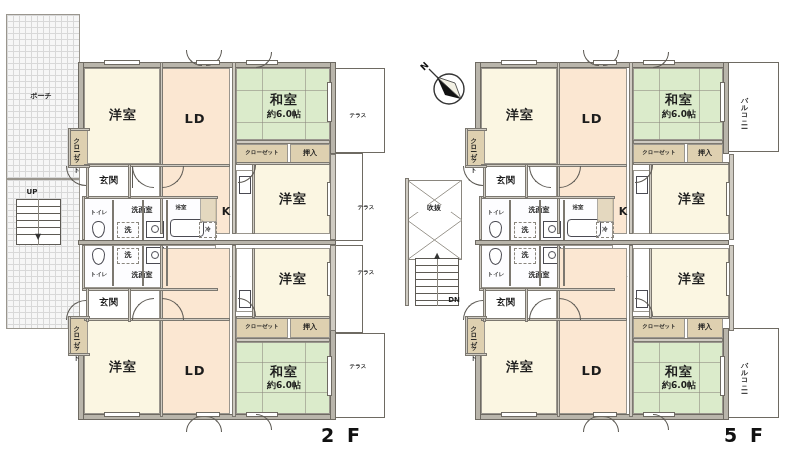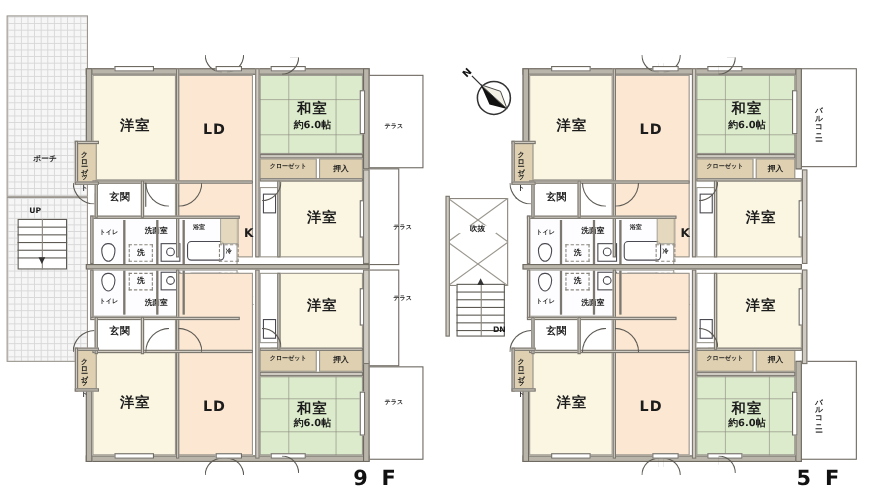--- a/index.html
+++ b/index.html
@@ -125,7 +125,7 @@
 
   <div class="porch" style="left:6px;top:14px;width:74px;height:165px;"></div>
   <div class="porch" style="left:6px;top:179px;width:74px;height:150px;"></div>
-  <div class="lab lab-sm" style="left:16px;top:93px;width:50px;margin-top:48px;">ポーチ</div>
+  <div class="lab lab-sm" style="left:16px;top:93px;width:50px;">ポーチ</div>
 
   <div class="stair-box" style="left:16px;top:199px;width:45px;height:46px;"></div>
   <div class="stair-line" style="left:16px;top:206px;width:45px;"></div>

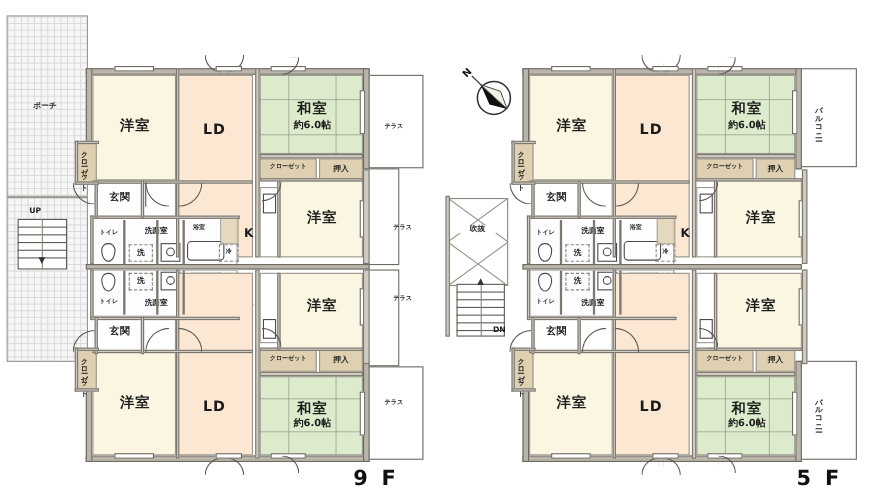--- a/index.html
+++ b/index.html
@@ -314,7 +314,7 @@
   <div class="swing swing-q-tr" style="left:206px;top:416px;width:16px;height:16px;"></div>
   <div class="win win-h" style="left:196px;top:412px;width:24px;"></div>
 
-  <div class="lab lab-floor" style="left:312px;top:426px;width:60px;">9 F</div>
+  <div class="lab lab-floor" style="left:312px;top:426px;width:60px;">2 F</div>
 </div>
 
 <div class="abs" style="left:397px;top:0;width:396px;height:450px;">

